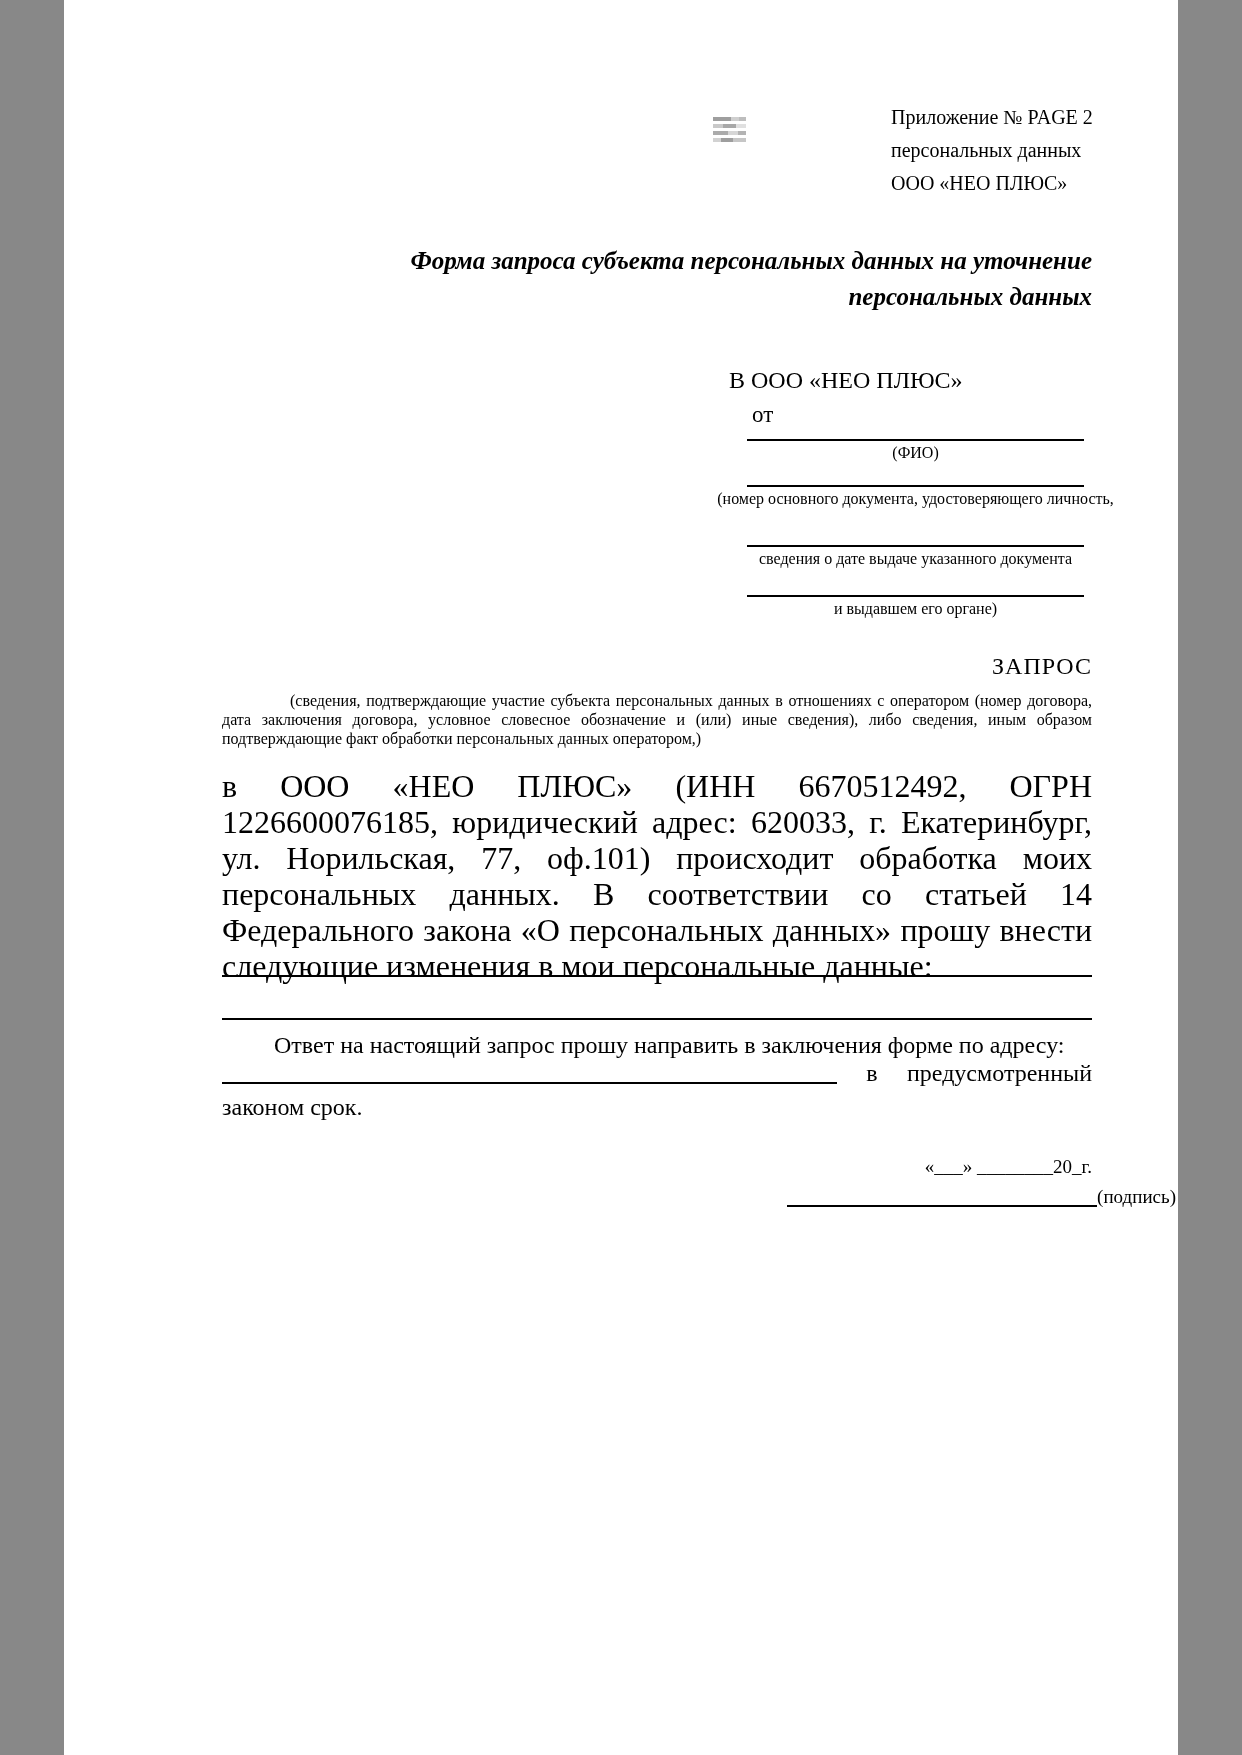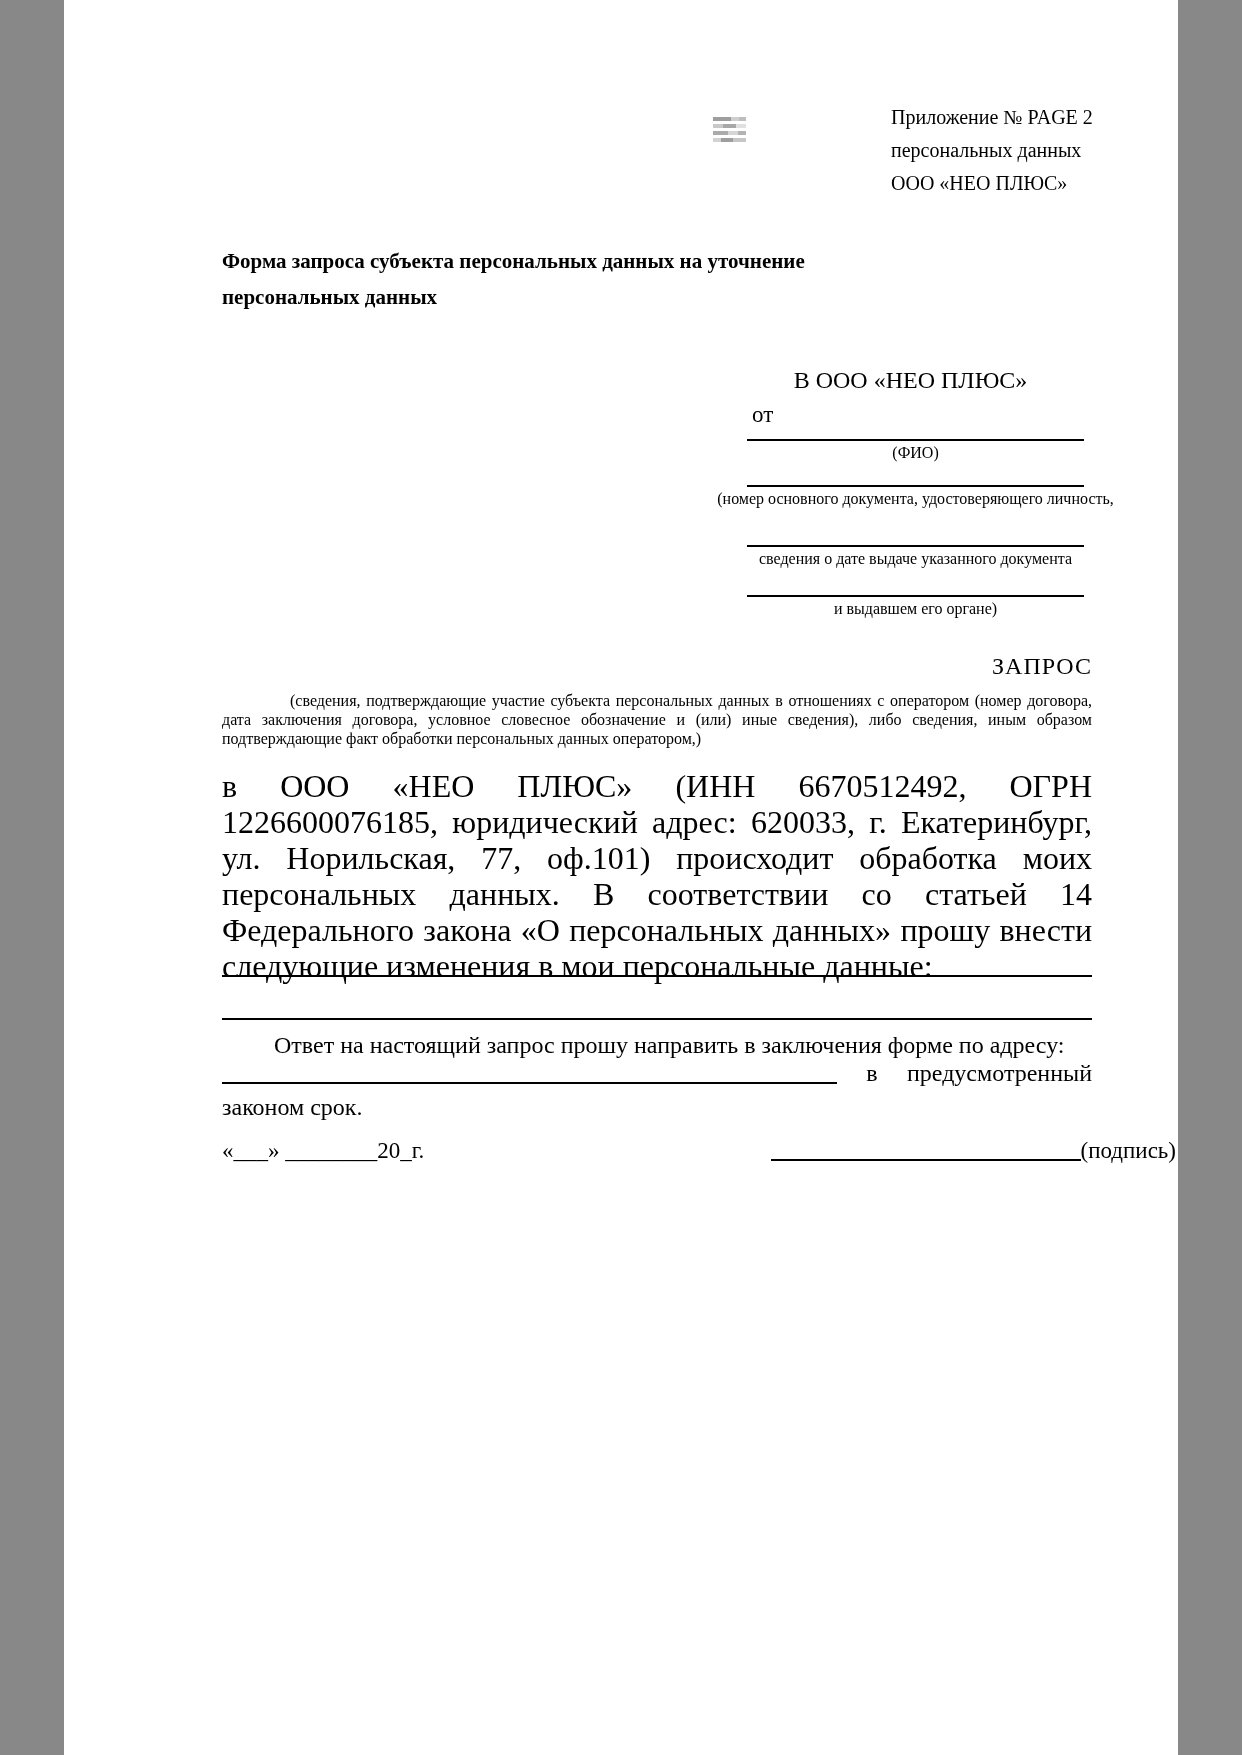--- a/index.html
+++ b/index.html
@@ -24,7 +24,7 @@
 
   .content{position:absolute;left:158px;top:0;width:870px;padding-top:243px;}
 
-  .form-title{font-weight:bold;font-size:21px;line-height:36px;text-align:left;}
+  .form-title{font-weight:bold;font-size:25px;line-height:36px;text-align:right;font-style:italic;}
 
   .addressee{margin-top:50px;font-size:24px;}
   .addr-to{margin-left:507px;line-height:30px;text-align:center;}

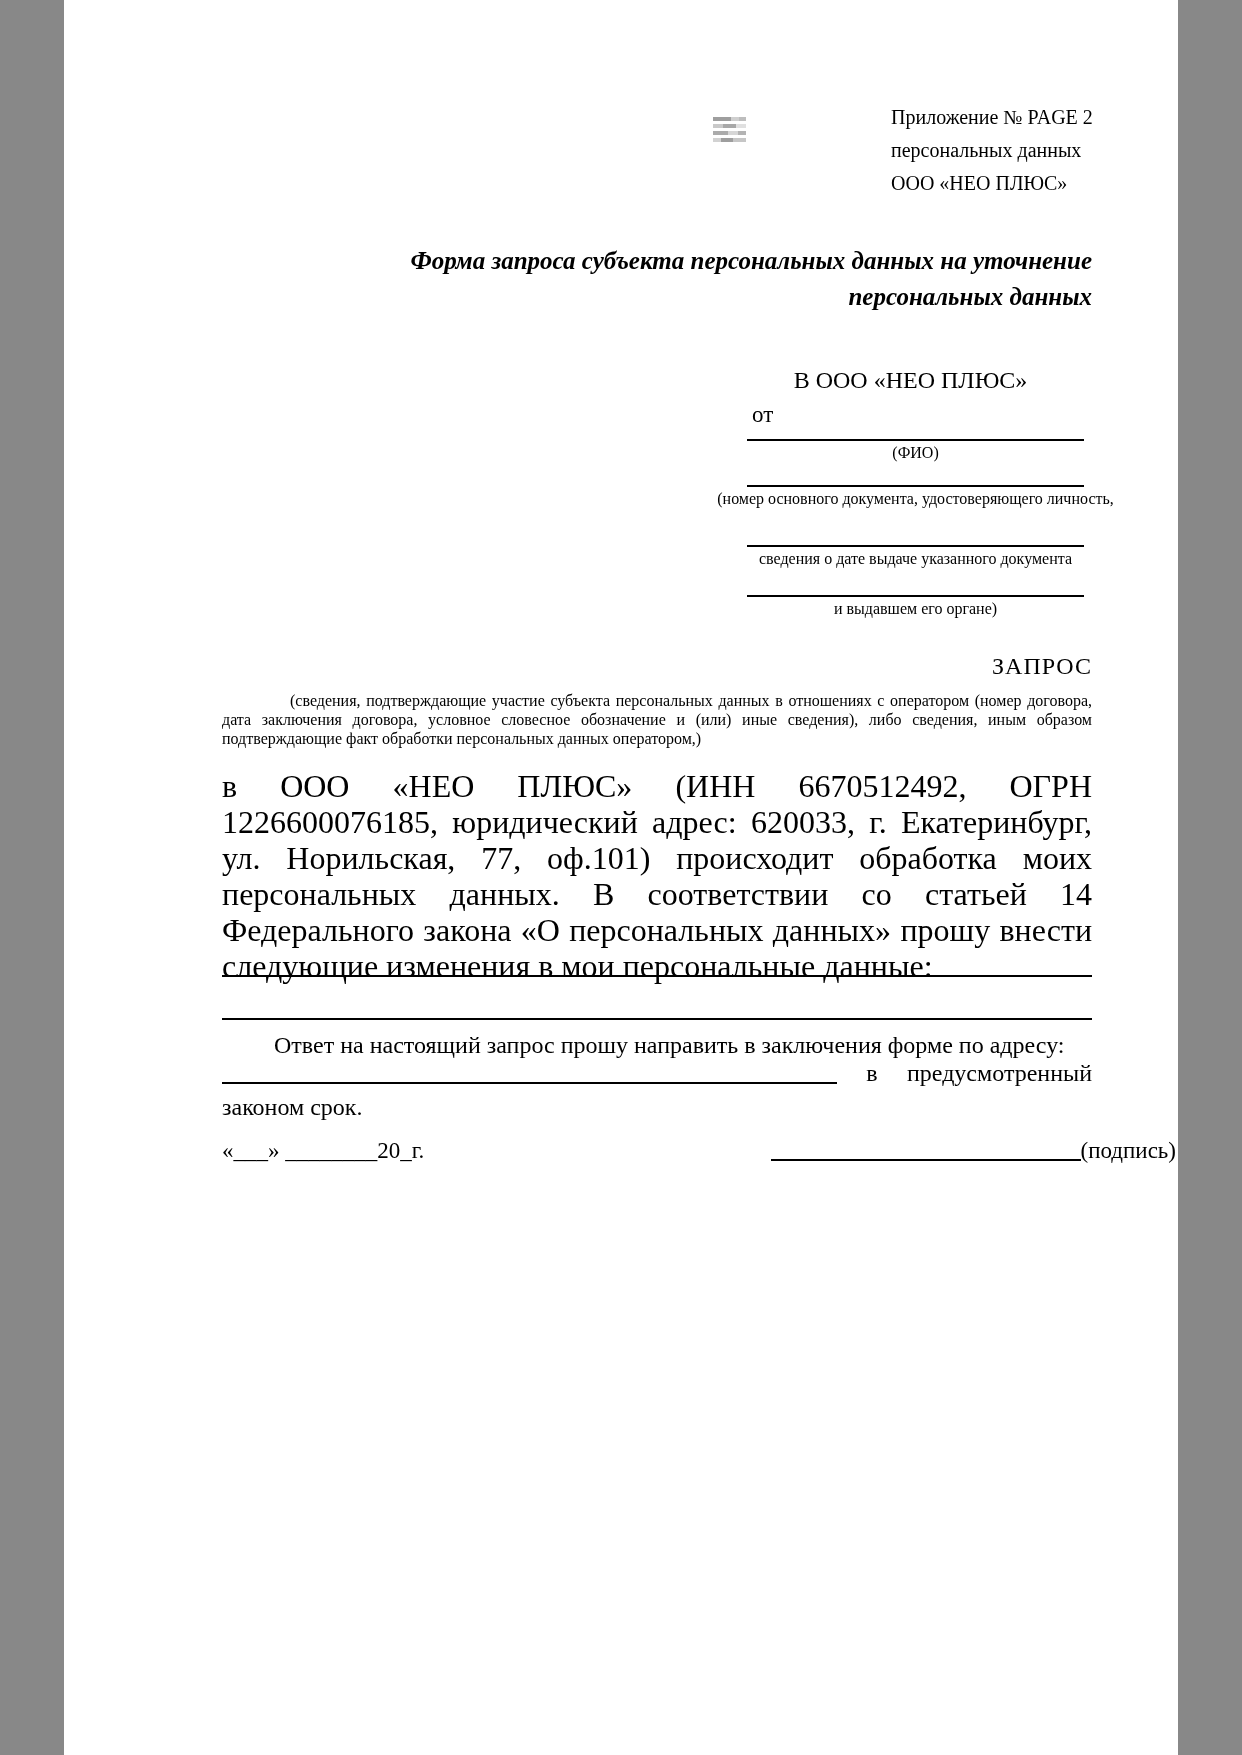--- a/index.html
+++ b/index.html
@@ -27,7 +27,7 @@
   .form-title{font-weight:bold;font-size:25px;line-height:36px;text-align:right;font-style:italic;}
 
   .addressee{margin-top:50px;font-size:24px;}
-  .addr-to{margin-left:507px;line-height:30px;text-align:center;}
+  .addr-to{margin-left:507px;line-height:30px;}
   .addr-from{margin-left:530px;margin-top:6px;font-size:23px;line-height:28px;}
   .fill-line{margin-left:525px;width:337px;height:0;border-bottom:2px solid #000;}
   .cap{margin-left:525px;width:337px;display:flex;justify-content:center;white-space:nowrap;font-size:16px;line-height:20px;margin-top:2px;}

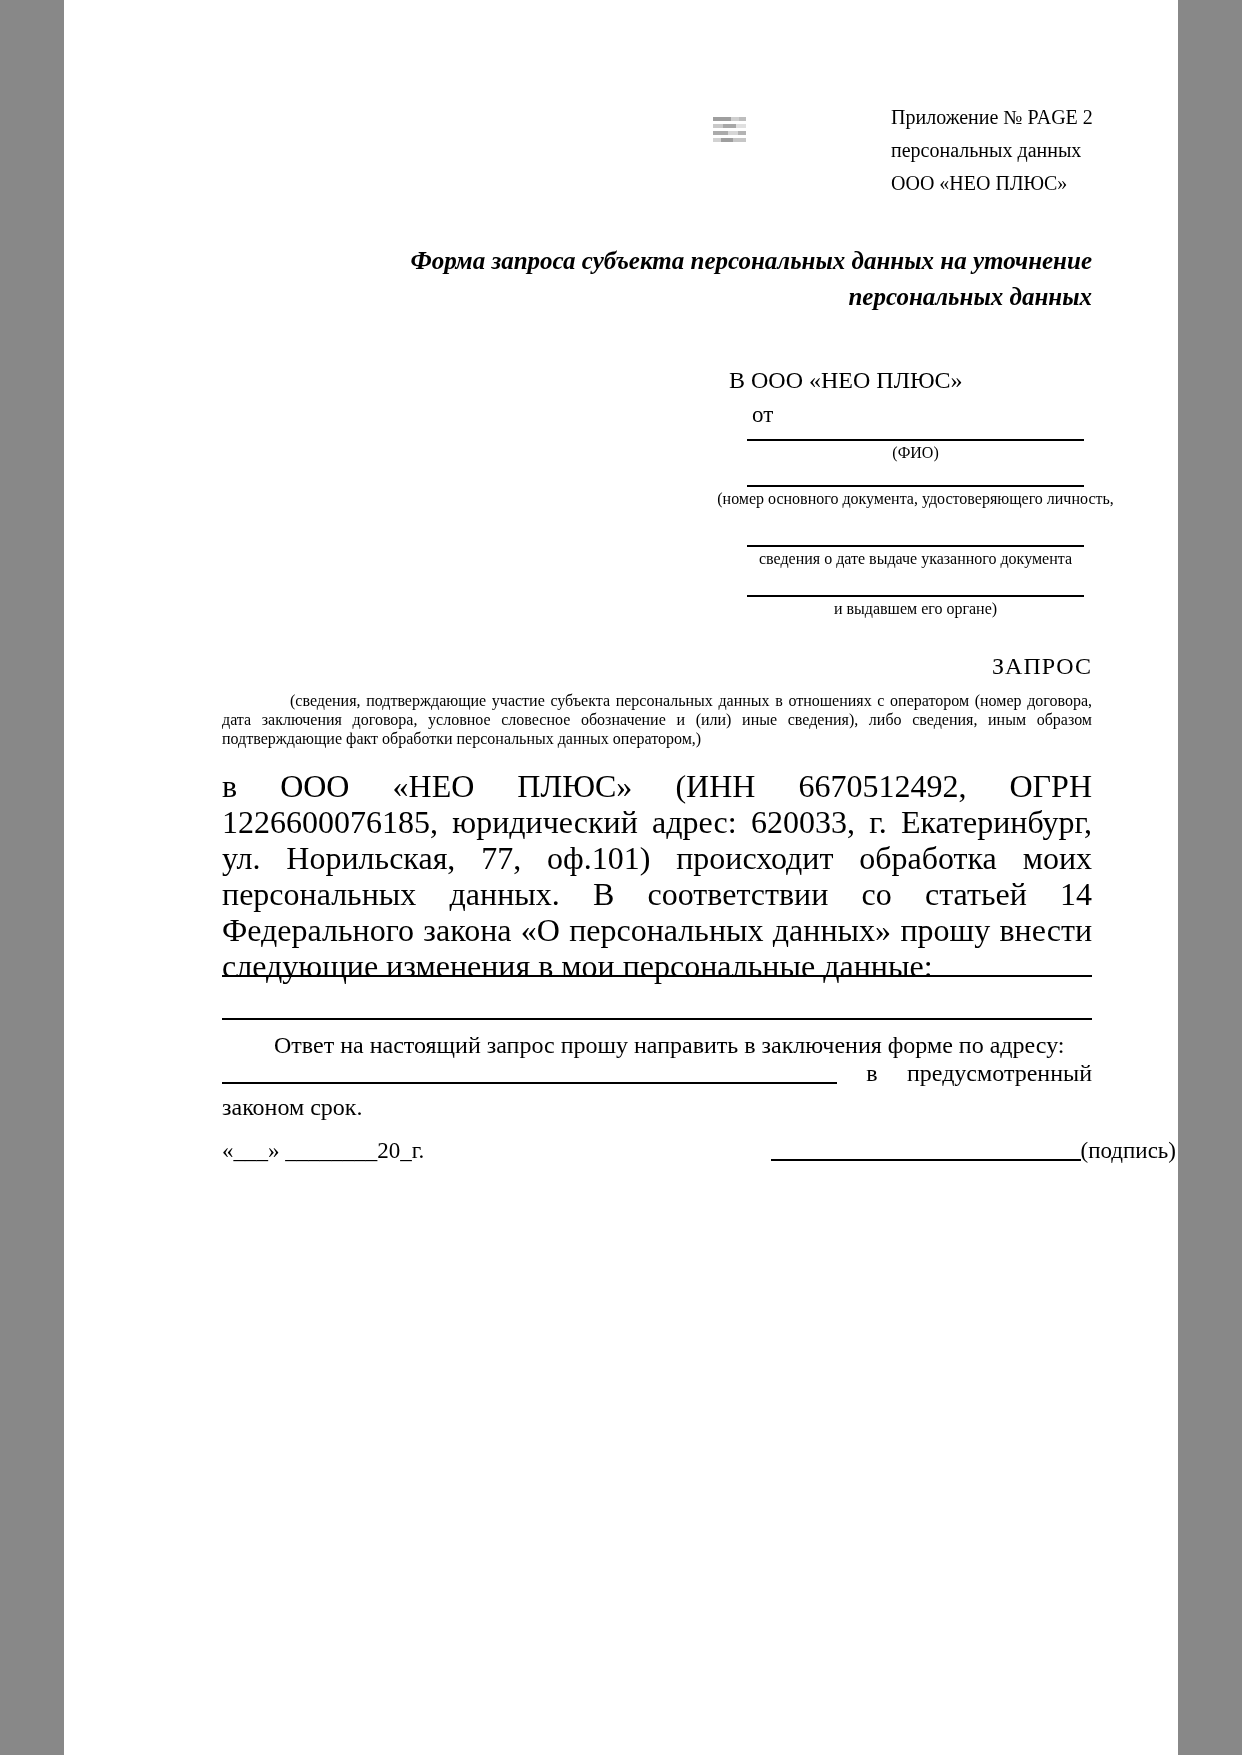--- a/index.html
+++ b/index.html
@@ -51,7 +51,7 @@
   .addr-blank{width:615px;height:0;border-bottom:2px solid #000;margin-bottom:6px;}
   .reply3{font-size:24px;line-height:34px;}
 
-  .footer-row{margin-top:12px;display:flex;align-items:flex-end;font-size:23px;line-height:30px;}
+  .footer-row{margin-top:28px;display:flex;align-items:flex-end;font-size:19px;line-height:30px;flex-direction:column;}
   .date-part{white-space:nowrap;}
   .sig-group{margin-left:auto;margin-right:-84px;display:flex;align-items:flex-end;}
   .sig-line{width:310px;height:0;border-bottom:2px solid #000;margin-bottom:5px;}

